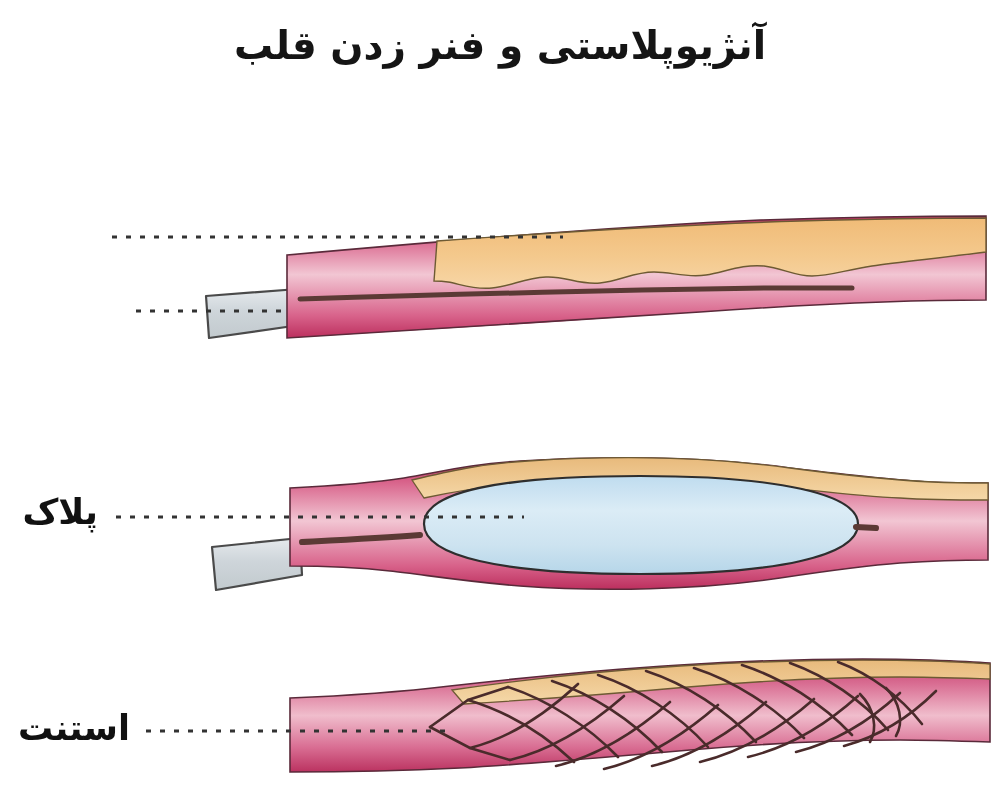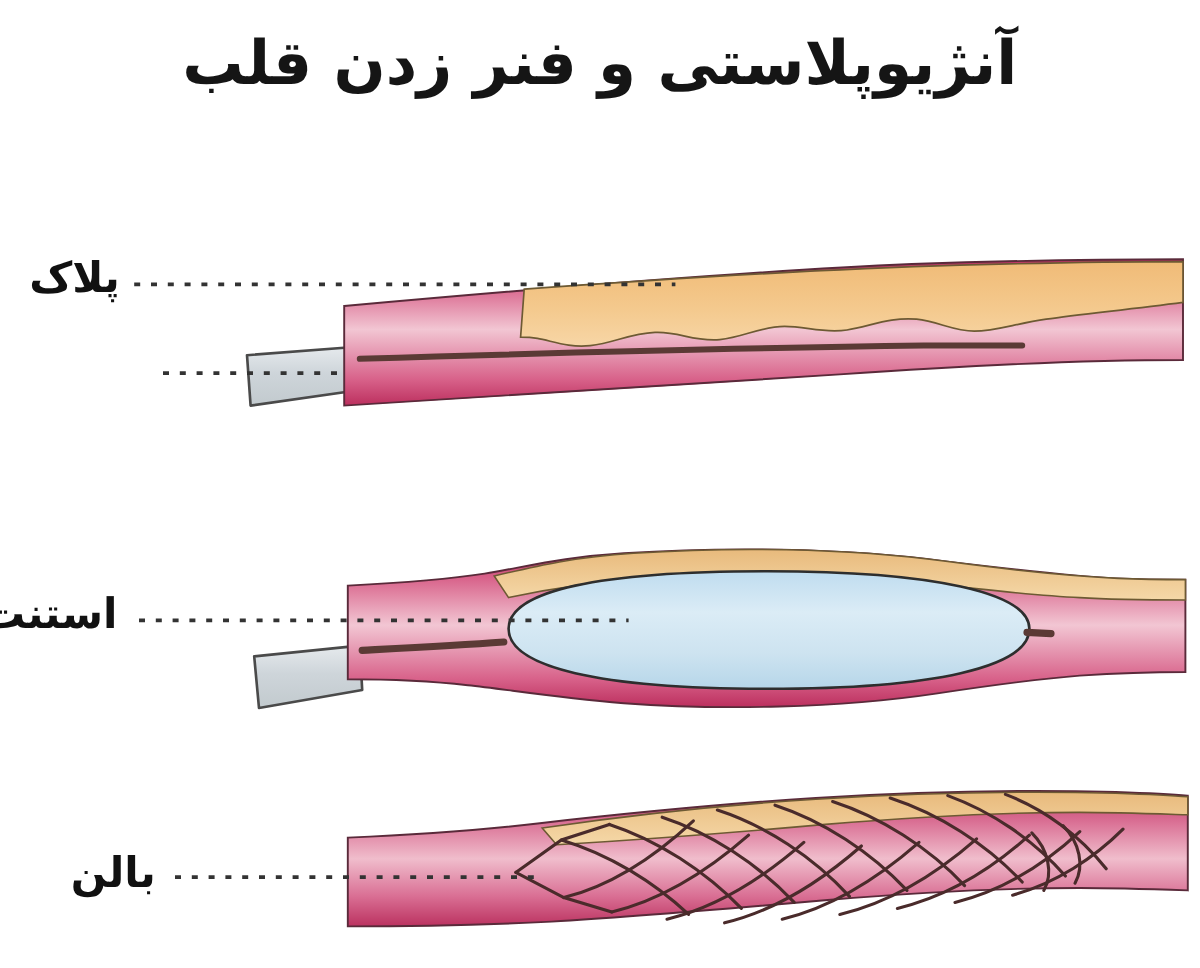--- a/index.html
+++ b/index.html
@@ -22,7 +22,7 @@
     left: 0;
     width: 1000px;
     text-align: center;
-    font-size: 51px;
+    font-size: 39px;
     font-weight: bold;
     color: #151515;
     direction: rtl;

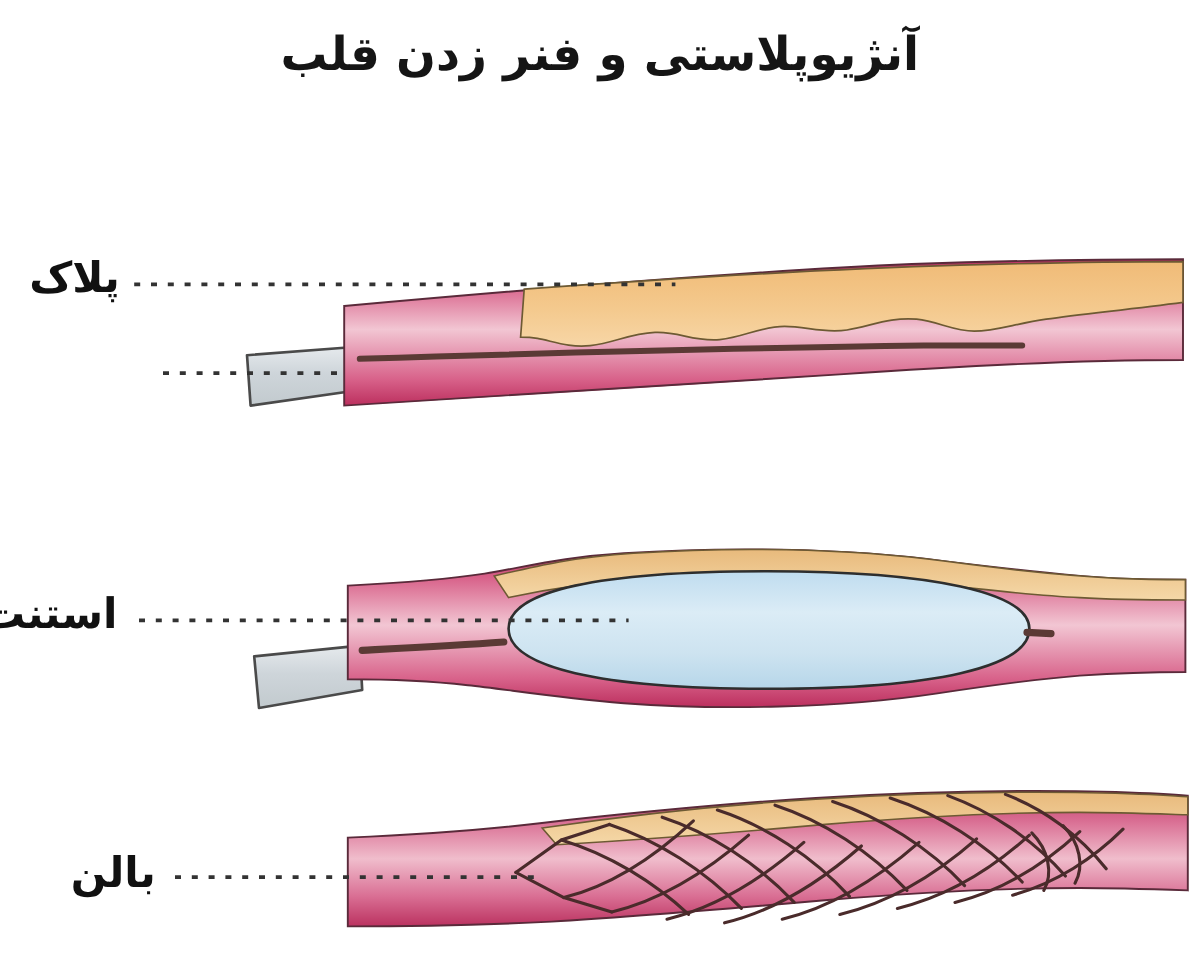--- a/index.html
+++ b/index.html
@@ -52,7 +52,6 @@
 
   <div id="title">آنژیوپلاستی و فنر زدن قلب</div>
 
-  <div class="label" id="label-plaque">پلاک</div>
   <div class="label" id="label-balloon">استنت</div>
   <div class="label" id="label-stent">بالن</div>
 

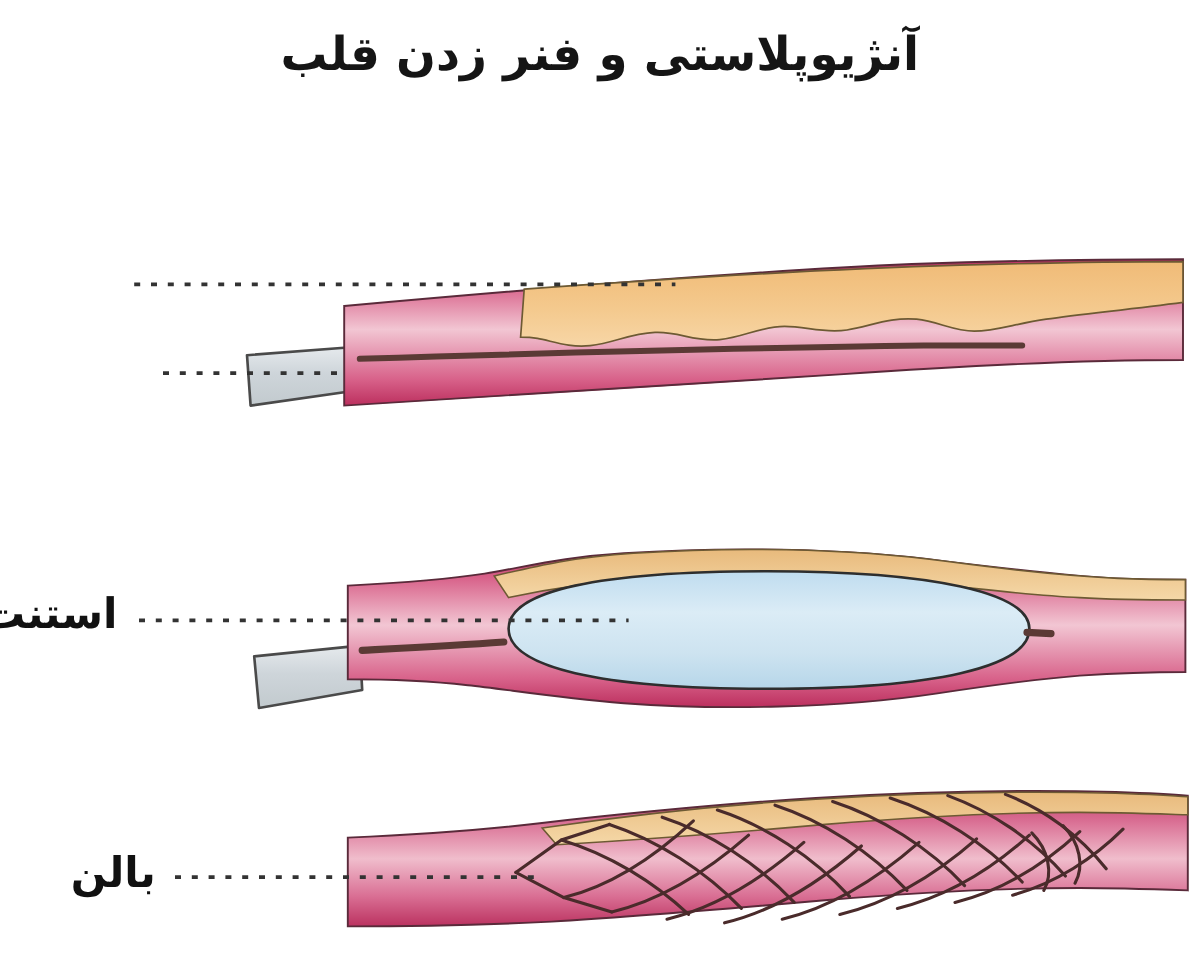--- a/index.html
+++ b/index.html
@@ -52,7 +52,7 @@
 
   <div id="title">آنژیوپلاستی و فنر زدن قلب</div>
 
-  <div class="label" id="label-balloon">استنت</div>
+  <div class="label" id="label-balloon">پلاک</div>
   <div class="label" id="label-stent">بالن</div>
 
   <svg id="art" width="1000" height="807" viewBox="0 0 1000 807">

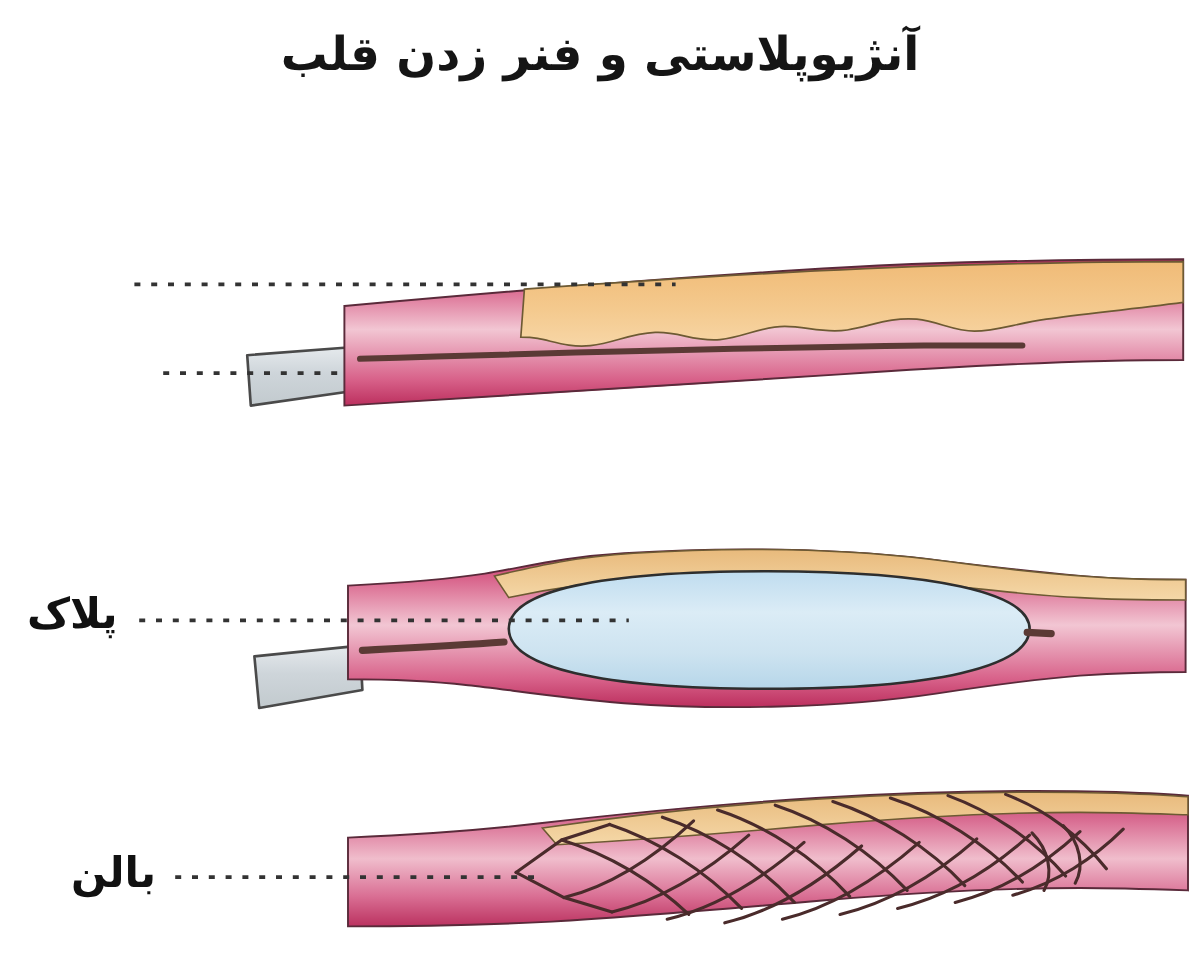--- a/index.html
+++ b/index.html
@@ -53,7 +53,7 @@
   <div id="title">آنژیوپلاستی و فنر زدن قلب</div>
 
   <div class="label" id="label-balloon">پلاک</div>
-  <div class="label" id="label-stent">بالن</div>
+  <div class="label" id="label-stent">استنت</div>
 
   <svg id="art" width="1000" height="807" viewBox="0 0 1000 807">
     <defs>

